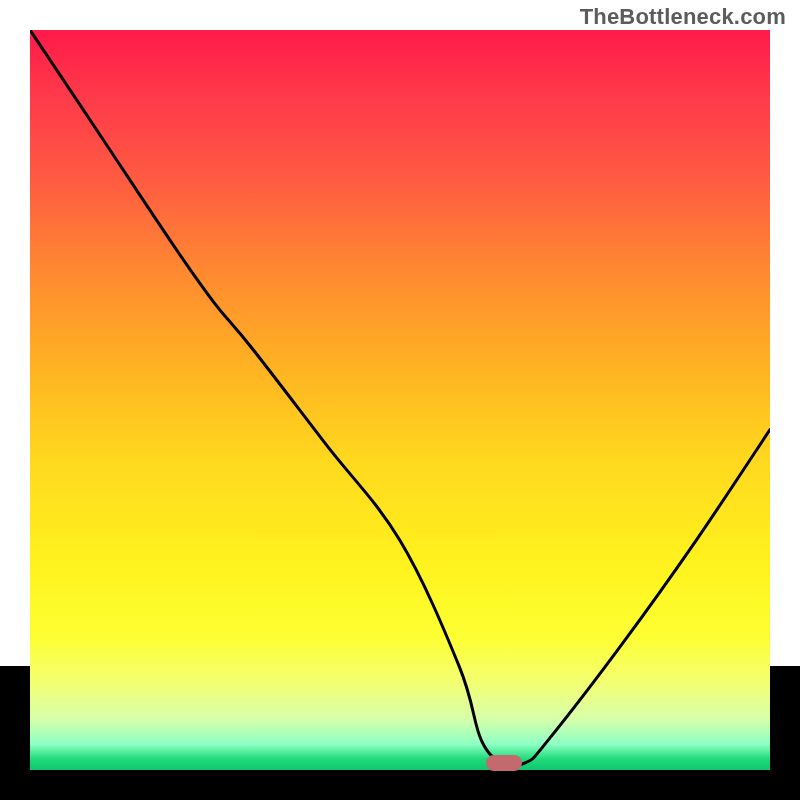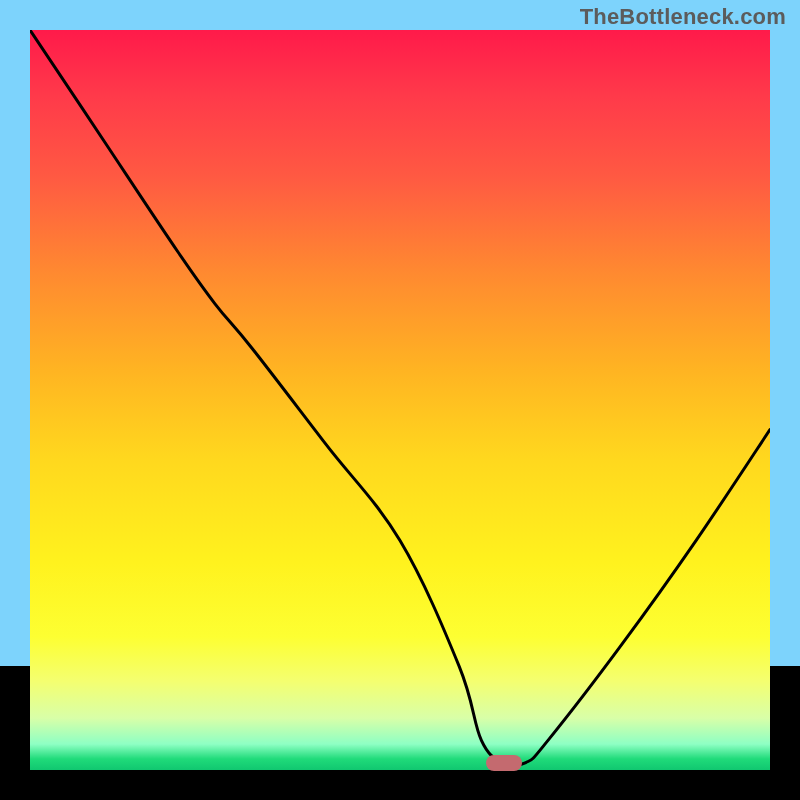--- a/index.html
+++ b/index.html
@@ -15,7 +15,7 @@
     position: relative;
     width: 800px;
     height: 666px;
-    background: #7dd3fc;
+    background: #ffffff;
   }
   .attribution {
     position: absolute;

